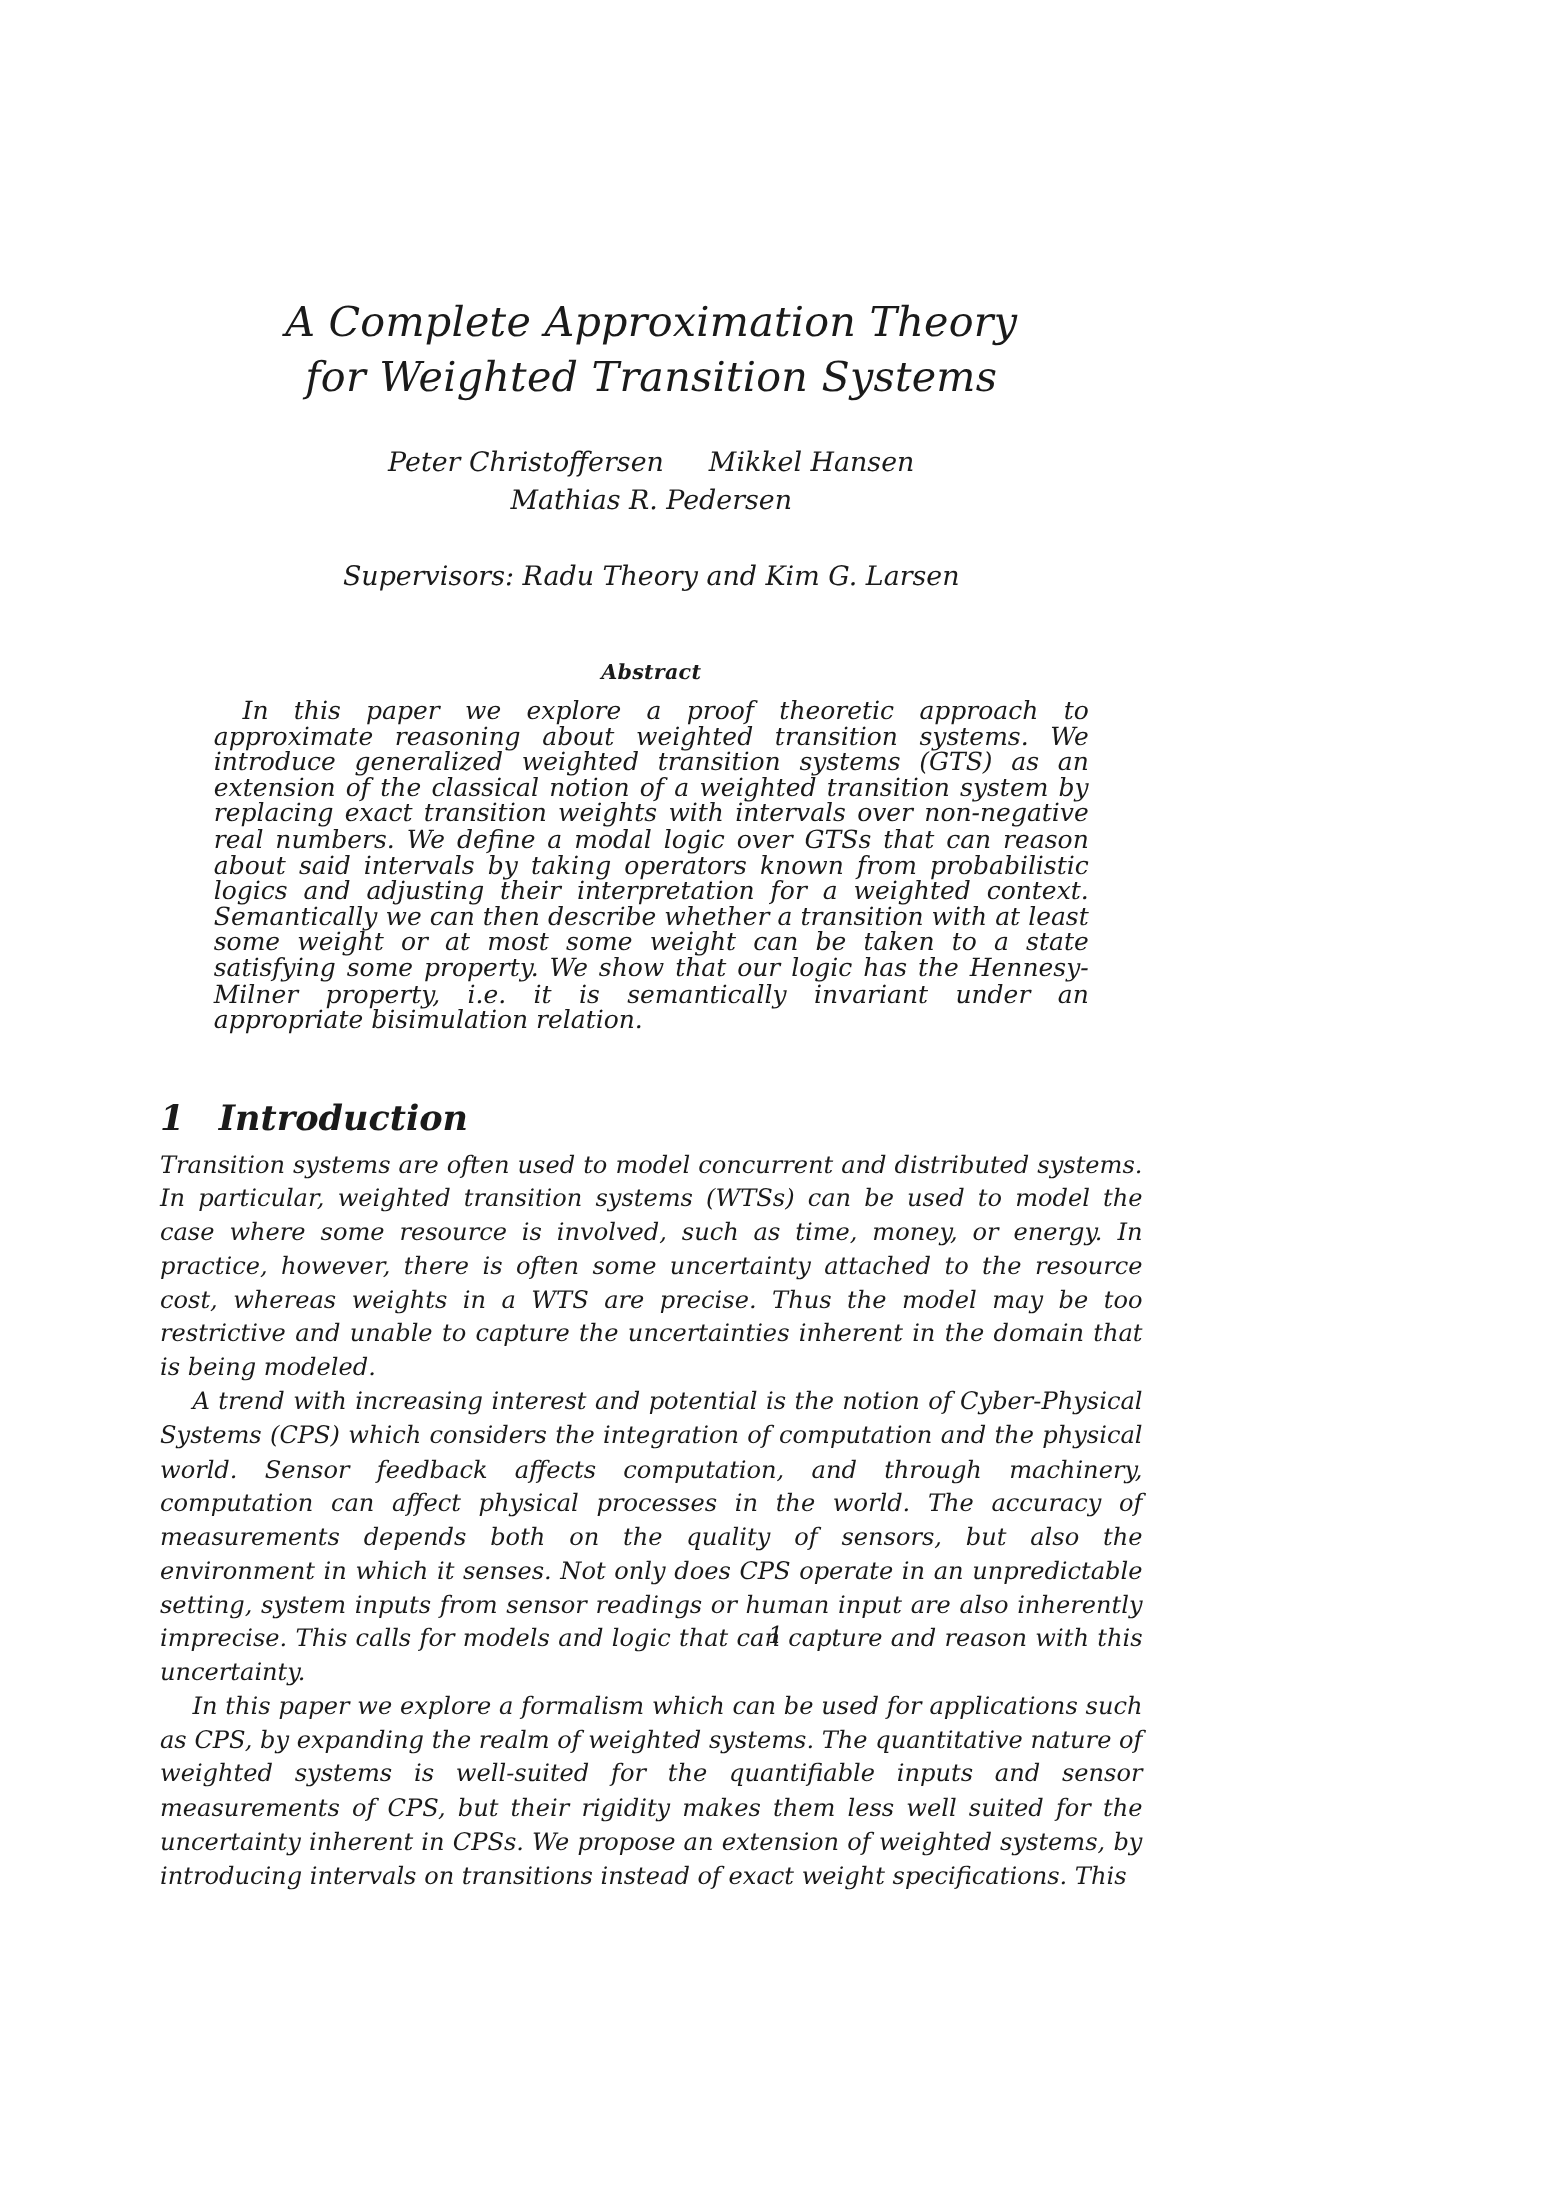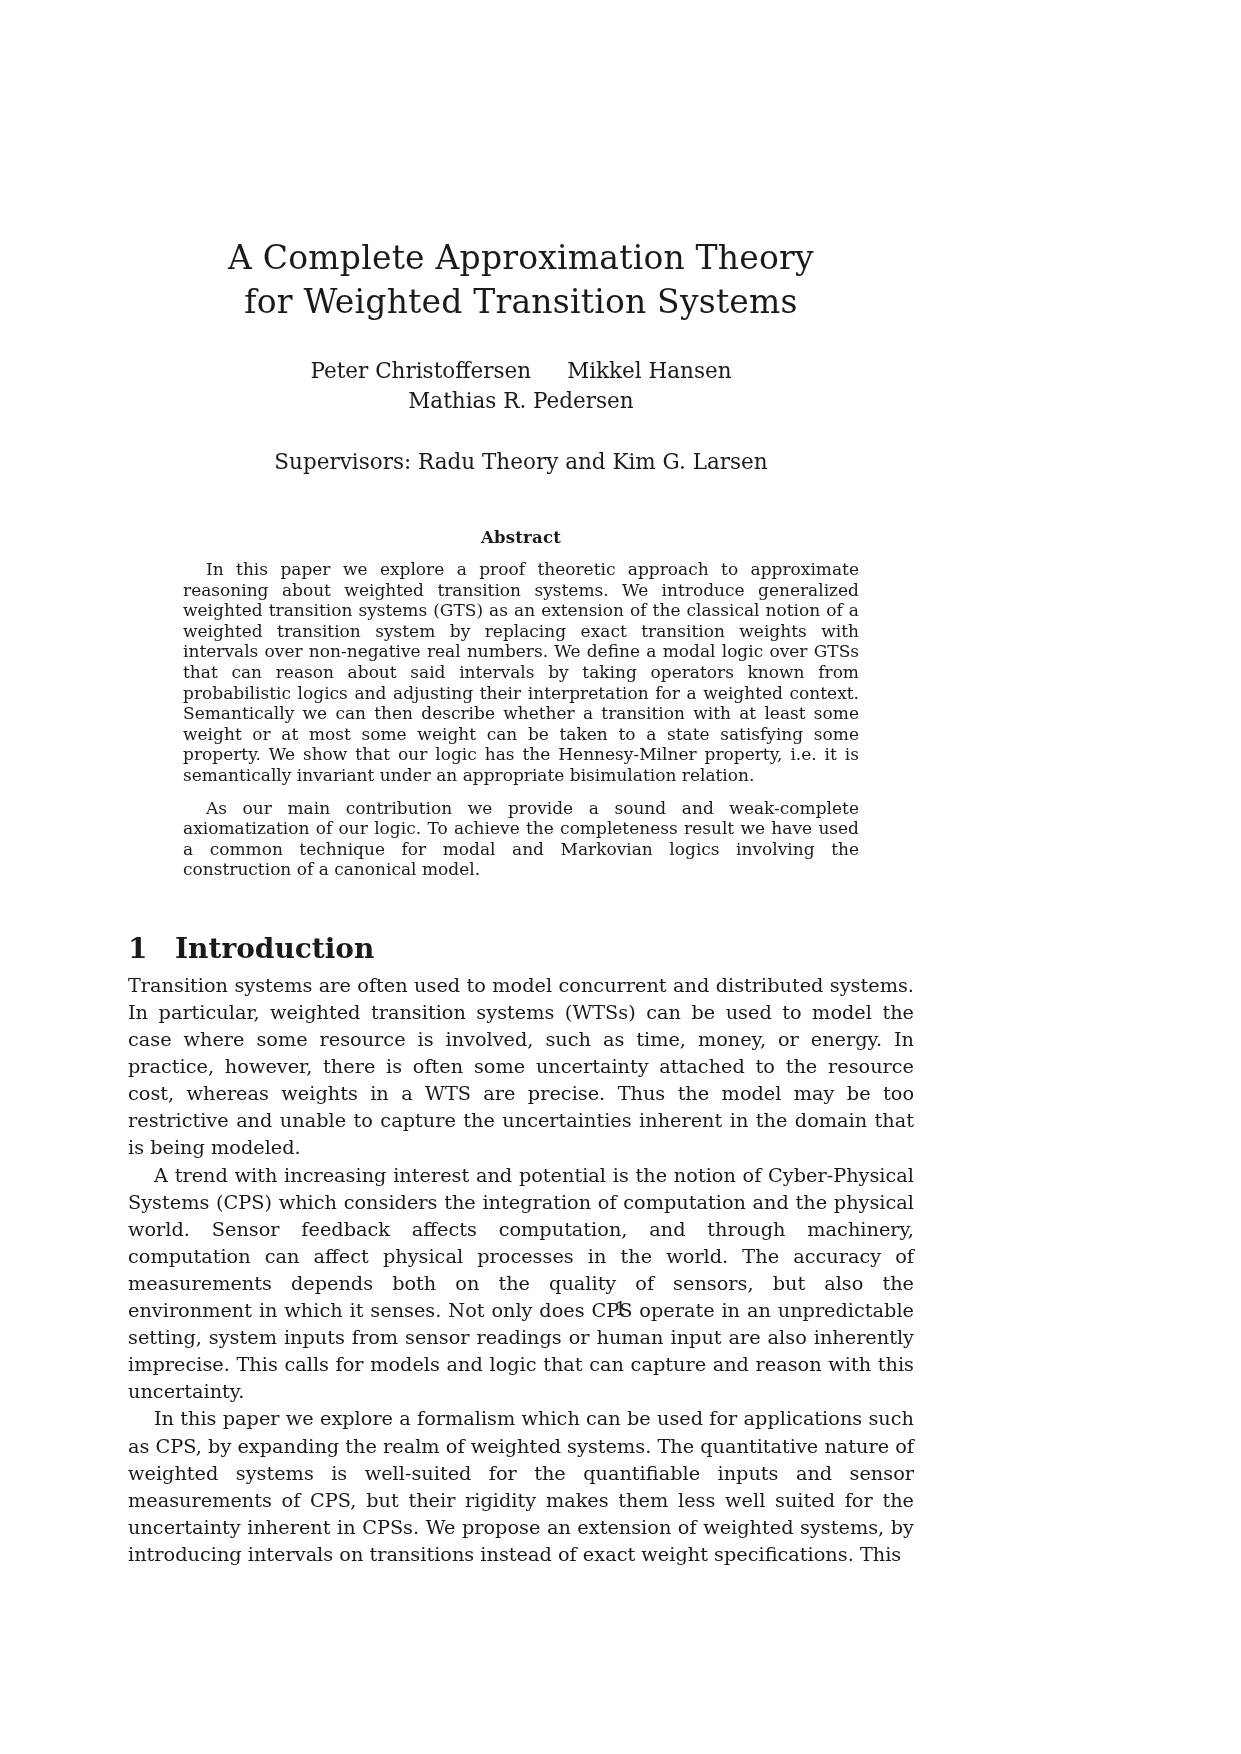--- a/index.html
+++ b/index.html
@@ -19,6 +19,7 @@
     background: #ffffff;
     box-sizing: border-box;
     overflow: hidden;
+    font-style: italic;
   }
   .content {
     position: absolute;

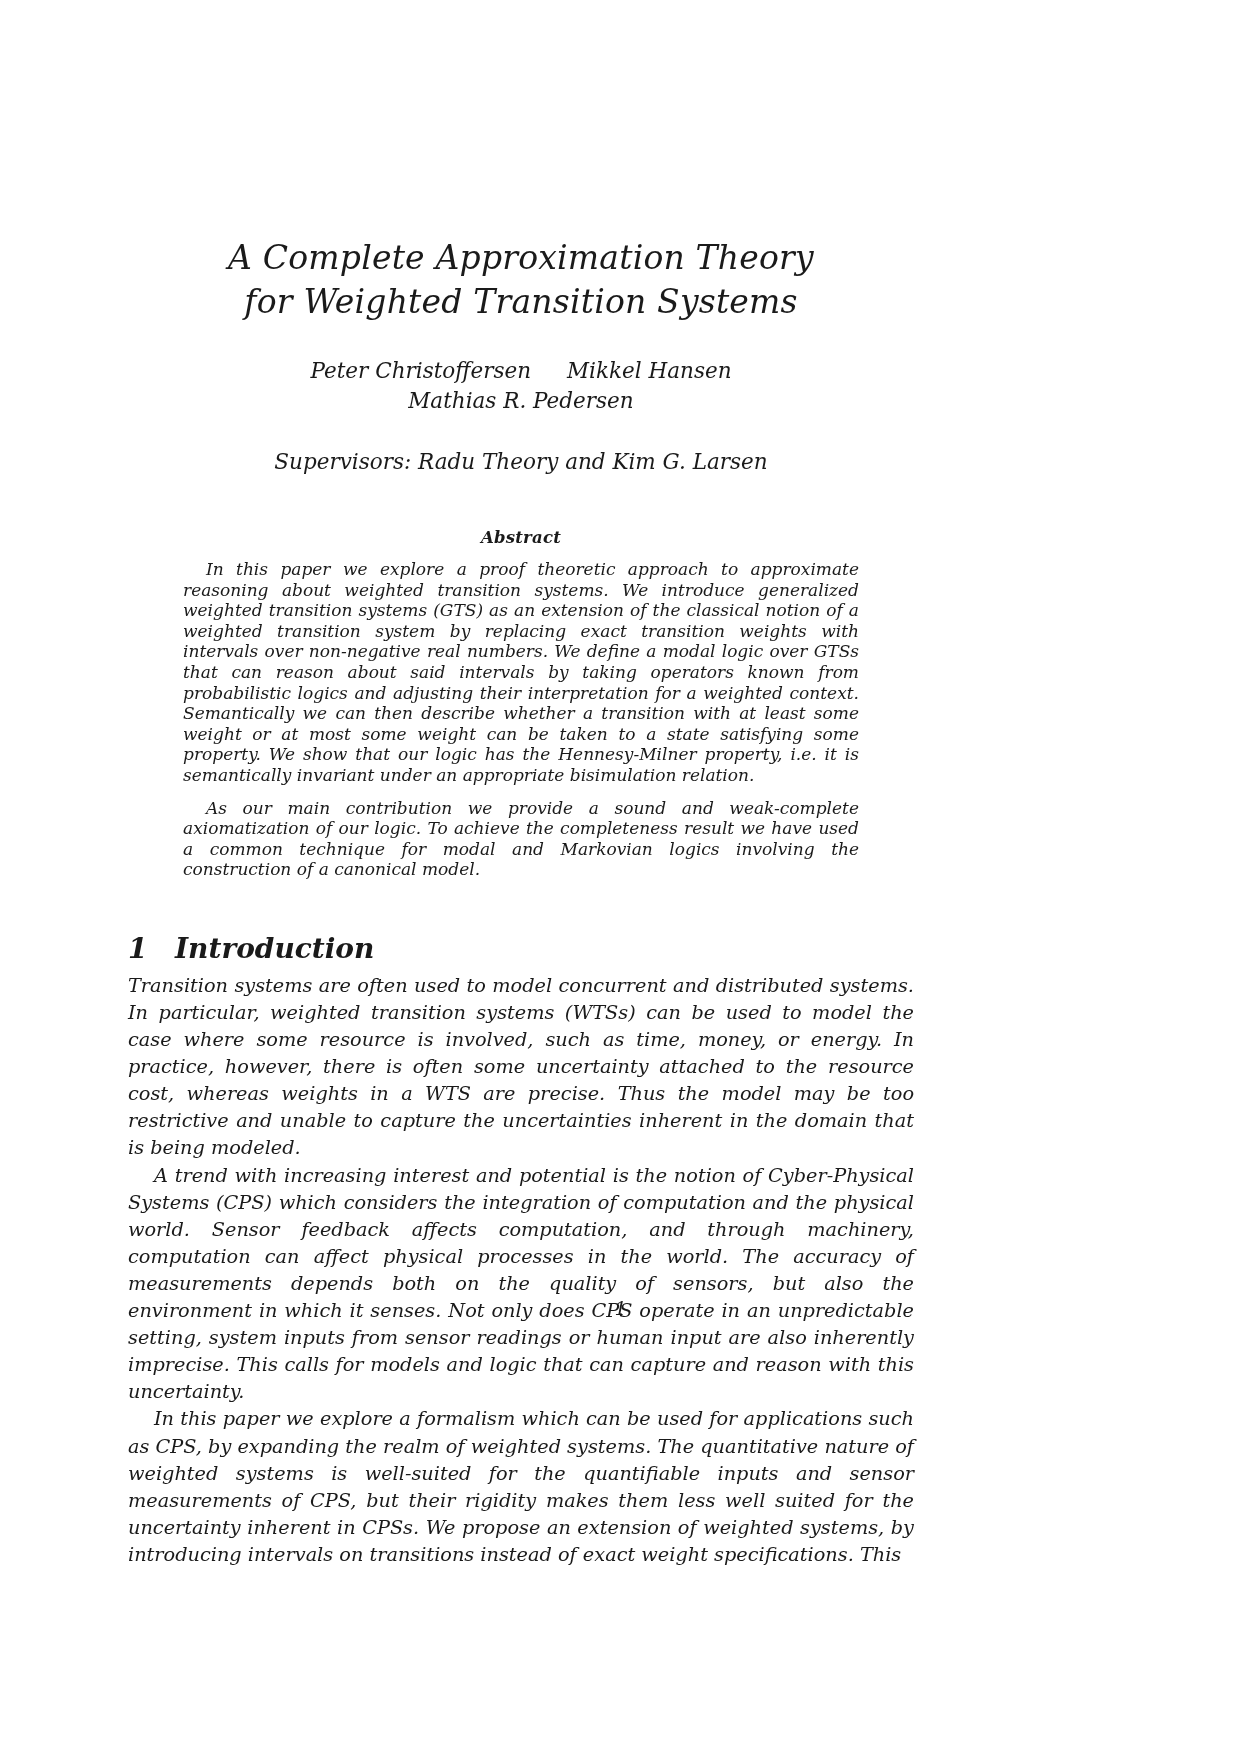--- a/index.html
+++ b/index.html
@@ -82,11 +82,11 @@
     letter-spacing: 0.2px;
   }
   .abstract-body p {
-    font-size: 17px;
+    font-size: 20px;
     line-height: 20.6px;
     text-align: justify;
     text-justify: inter-word;
-    margin: 12px;
+    margin: 0;
     text-indent: 23px;
     hyphens: none;
   }

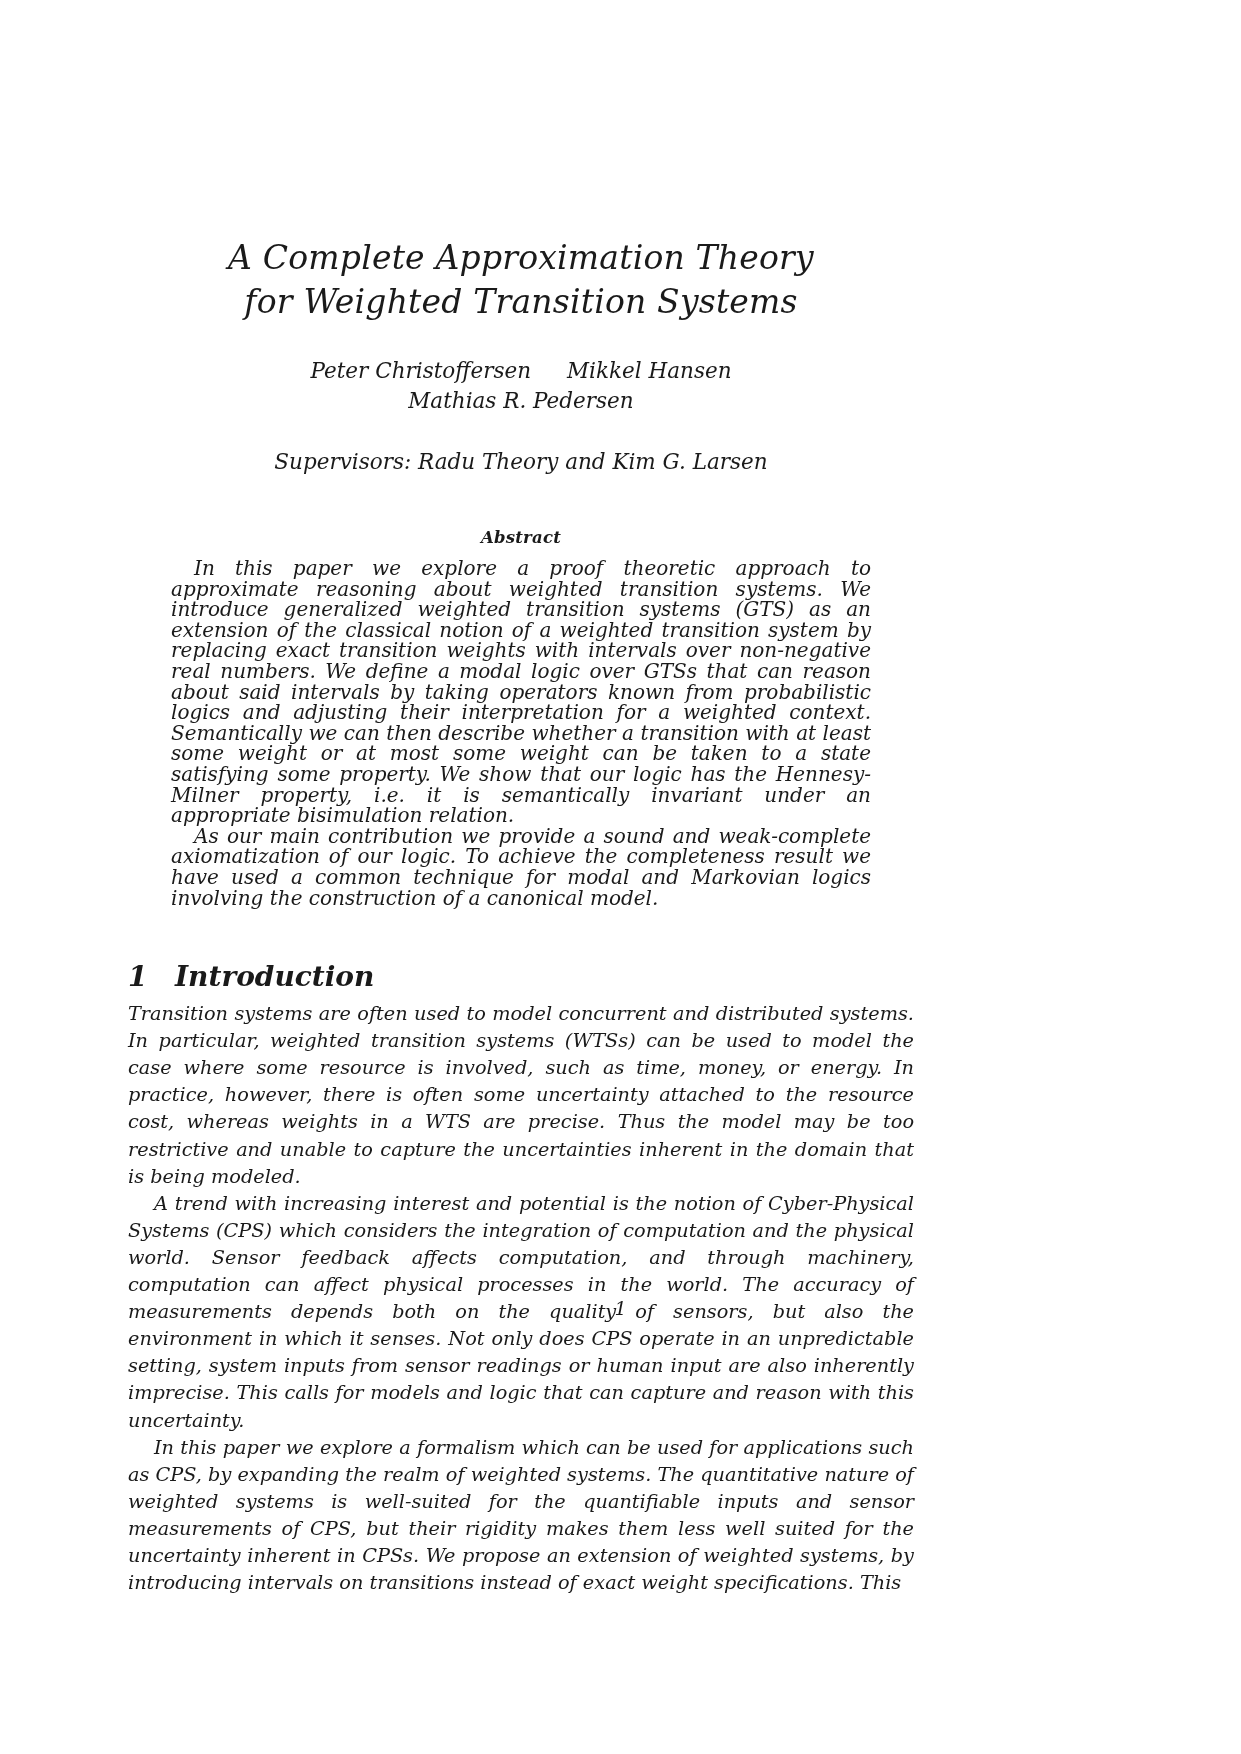--- a/index.html
+++ b/index.html
@@ -162,7 +162,6 @@
       <div class="abstract-heading">Abstract</div>
       <div class="abstract-body">
         <p>In this paper we explore a proof theoretic approach to approximate reasoning about weighted transition systems. We introduce generalized weighted transition systems (GTS) as an extension of the classical notion of a weighted transition system by replacing exact transition weights with intervals over non-negative real numbers. We define a modal logic over GTSs that can reason about said intervals by taking operators known from probabilistic logics and adjusting their interpretation for a weighted context. Semantically we can then describe whether a transition with at least some weight or at most some weight can be taken to a state satisfying some property. We show that our logic has the Hennesy-Milner property, i.e. it is semantically invariant under an appropriate bisimulation relation.</p>
-        <p>As our main contribution we provide a sound and weak-complete axiomatization of our logic. To achieve the completeness result we have used a common technique for modal and Markovian logics involving the construction of a canonical model.</p>
       </div>
     </div>
 

